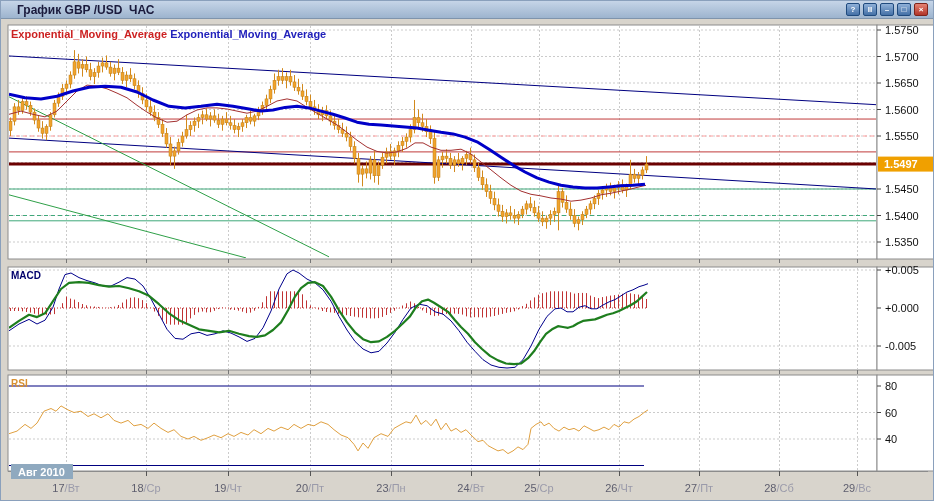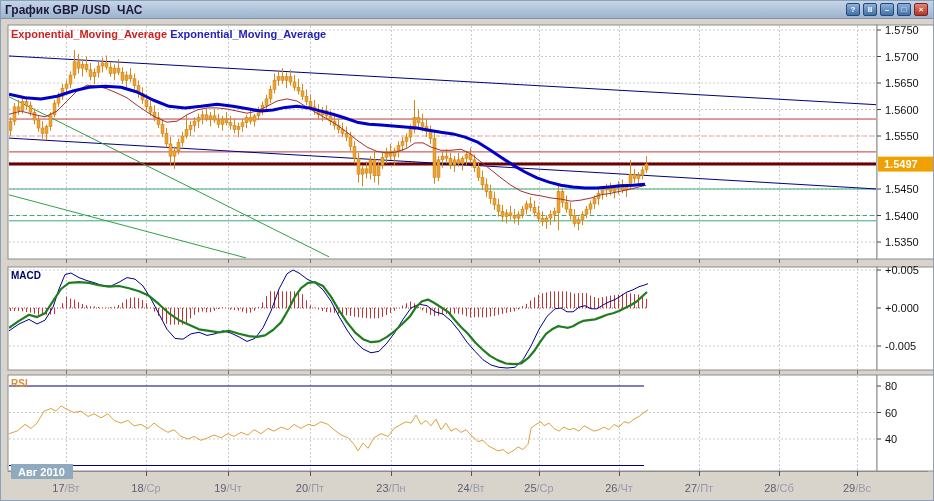--- a/index.html
+++ b/index.html
@@ -6,7 +6,7 @@
   .window{position:relative;width:934px;height:501px;background:#D8D4CC;border:1px solid #8AA0BC;box-sizing:border-box;overflow:hidden;}
   .titlebar{position:absolute;left:0;top:0;width:100%;height:18px;display:flex;align-items:center;
     background:linear-gradient(#C6D5E8,#9DB4CE);border-bottom:1px solid #7F94AC;box-sizing:border-box;}
-  .titlebar .title{margin-left:4px;font-size:12px;font-weight:bold;color:#1A1A3C;white-space:pre;}
+  .titlebar .title{margin-left:16px;font-size:12px;font-weight:bold;color:#1A1A3C;white-space:pre;}
   .winbtns{margin-left:auto;margin-right:5px;display:flex;gap:3px;}
   .wbtn{width:14px;height:13px;display:flex;align-items:center;justify-content:center;
     font-size:8px;font-weight:bold;color:#fff;line-height:1;cursor:default;

